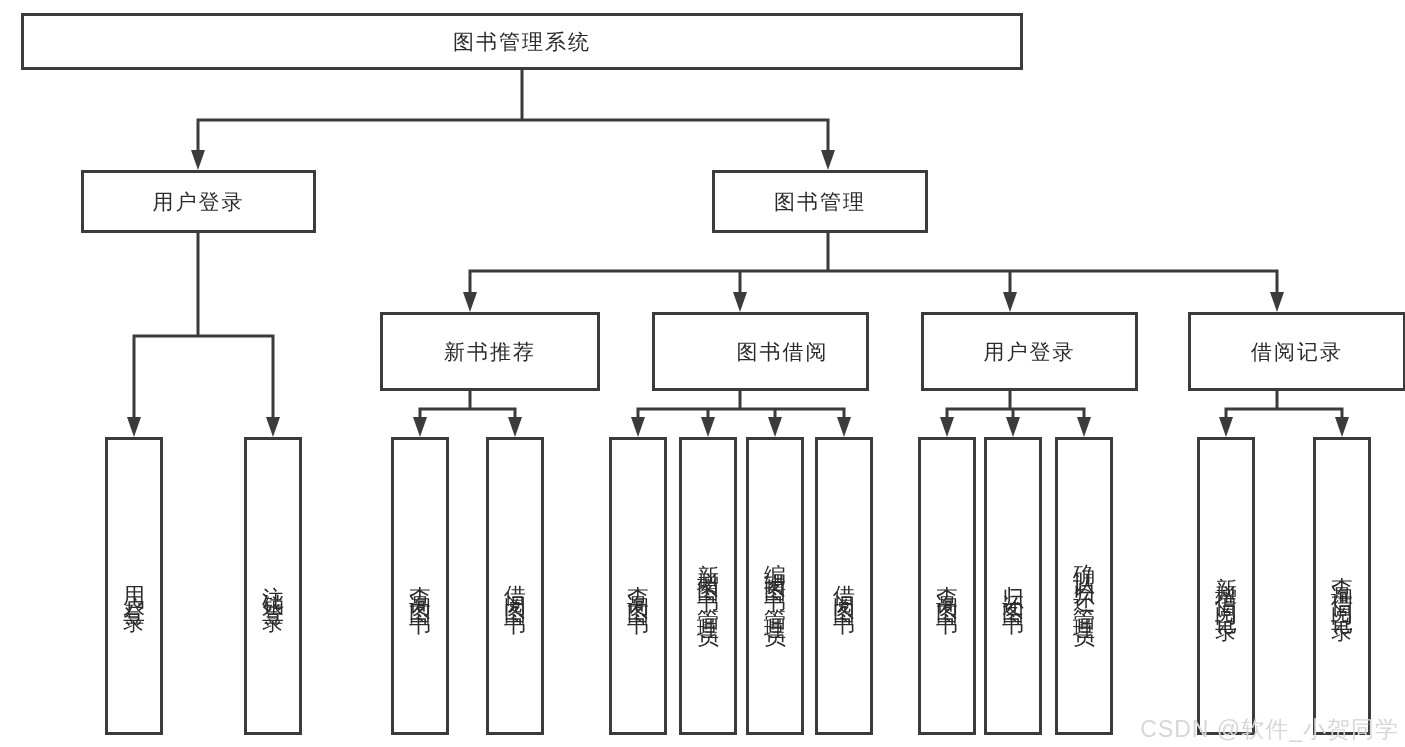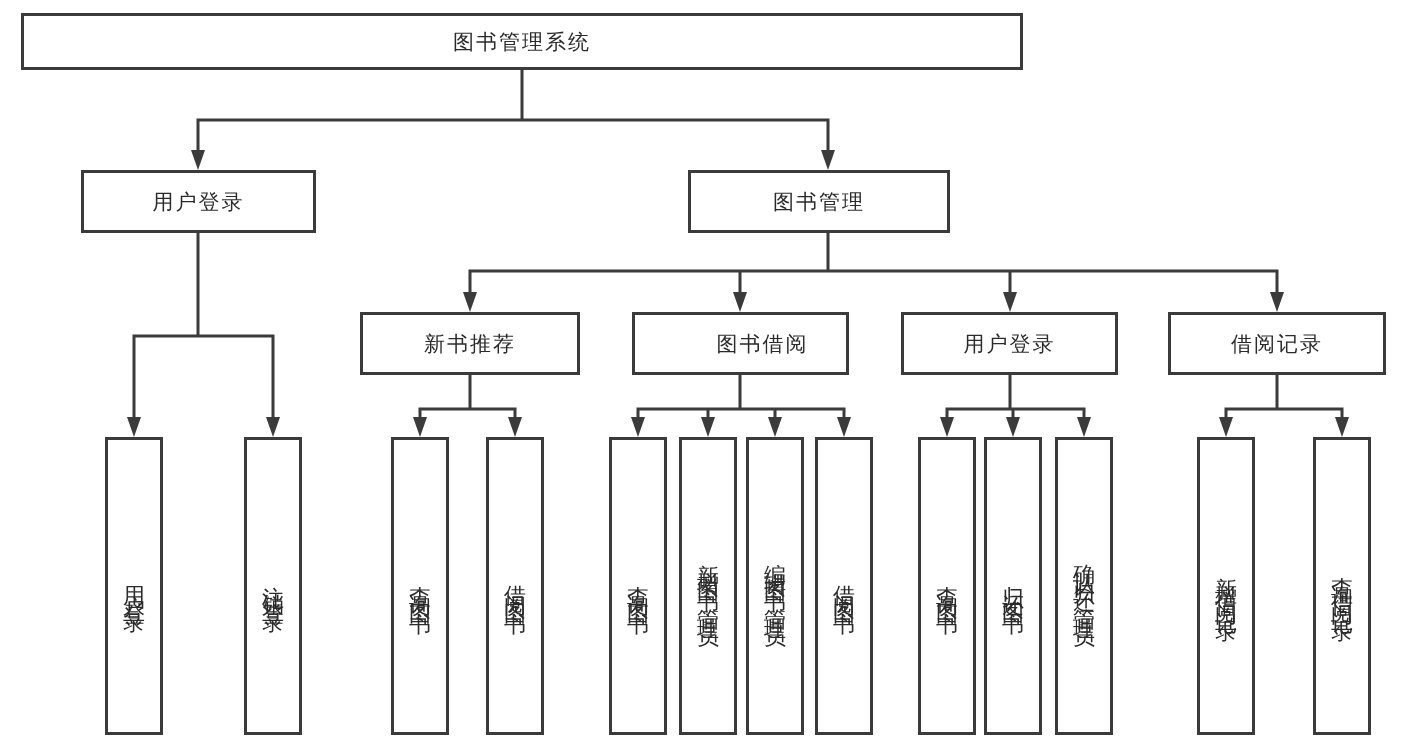--- a/index.html
+++ b/index.html
@@ -41,7 +41,7 @@
 
   .l2-node    { top: 170px; height: 63px; }
   .l2-a { left: 81px;  width: 235px; }
-  .l2-b { left: 688px; width: 262px; }
+  .l2-b { left: 712px; width: 216px; }
 
   .l3-node    { top: 312px; height: 63px; }
   .l3-a { left: 360px;  width: 220px; }

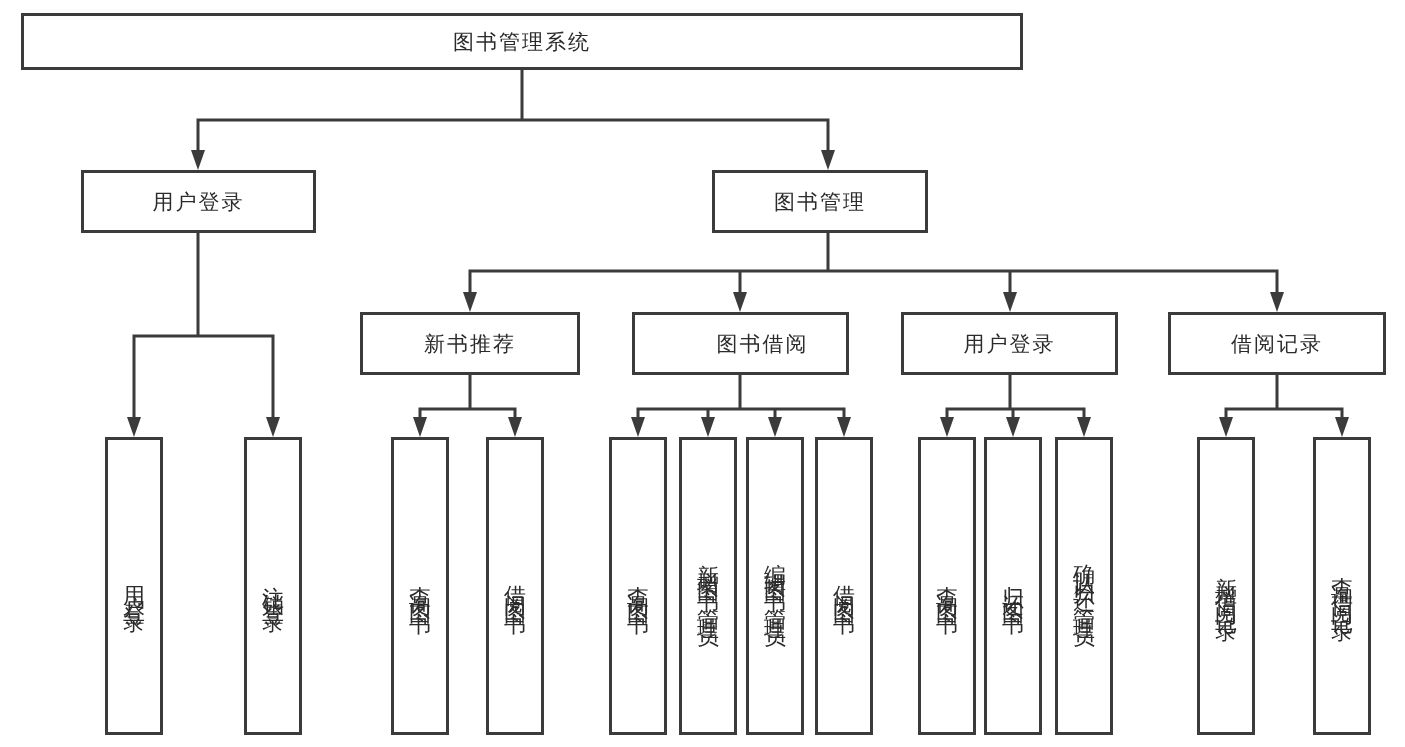--- a/index.html
+++ b/index.html
@@ -43,7 +43,7 @@
   .l2-a { left: 81px;  width: 235px; }
   .l2-b { left: 712px; width: 216px; }
 
-  .l3-node    { top: 312px; height: 63px; }
+  .l3-node    { top: 312px; height: 79px; margin-left: 20px; }
   .l3-a { left: 360px;  width: 220px; }
   .l3-b { left: 632px;  width: 217px; padding-left: 44px; }
   .l3-c { left: 901px;  width: 217px; }

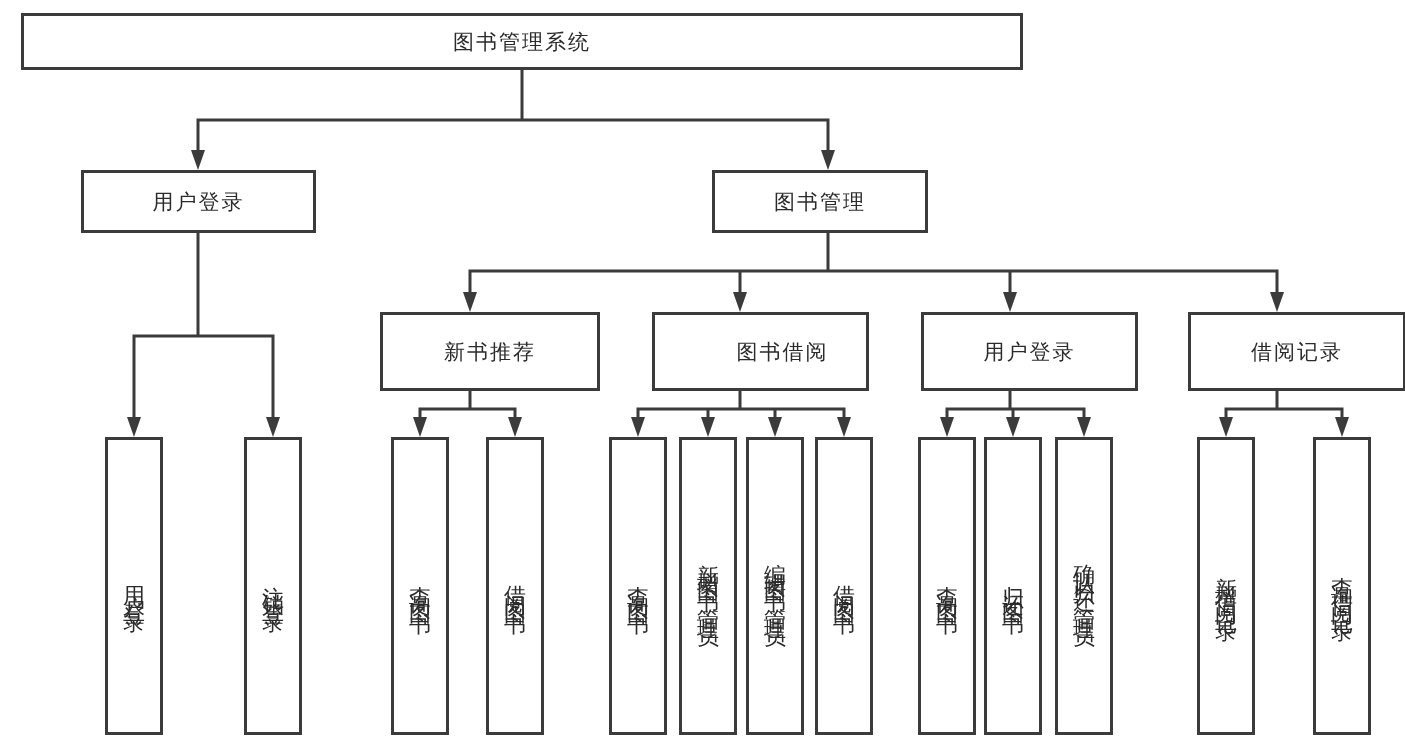--- a/index.html
+++ b/index.html
@@ -143,6 +143,7 @@
   <div class="node leaf" style="left:1197px">新增借阅记录</div>
   <div class="node leaf" style="left:1313px">查询借阅记录</div>
 
+  <div class="watermark">CSDN @软件_小贺同学</div>
 </div>
 
 </body></html>

